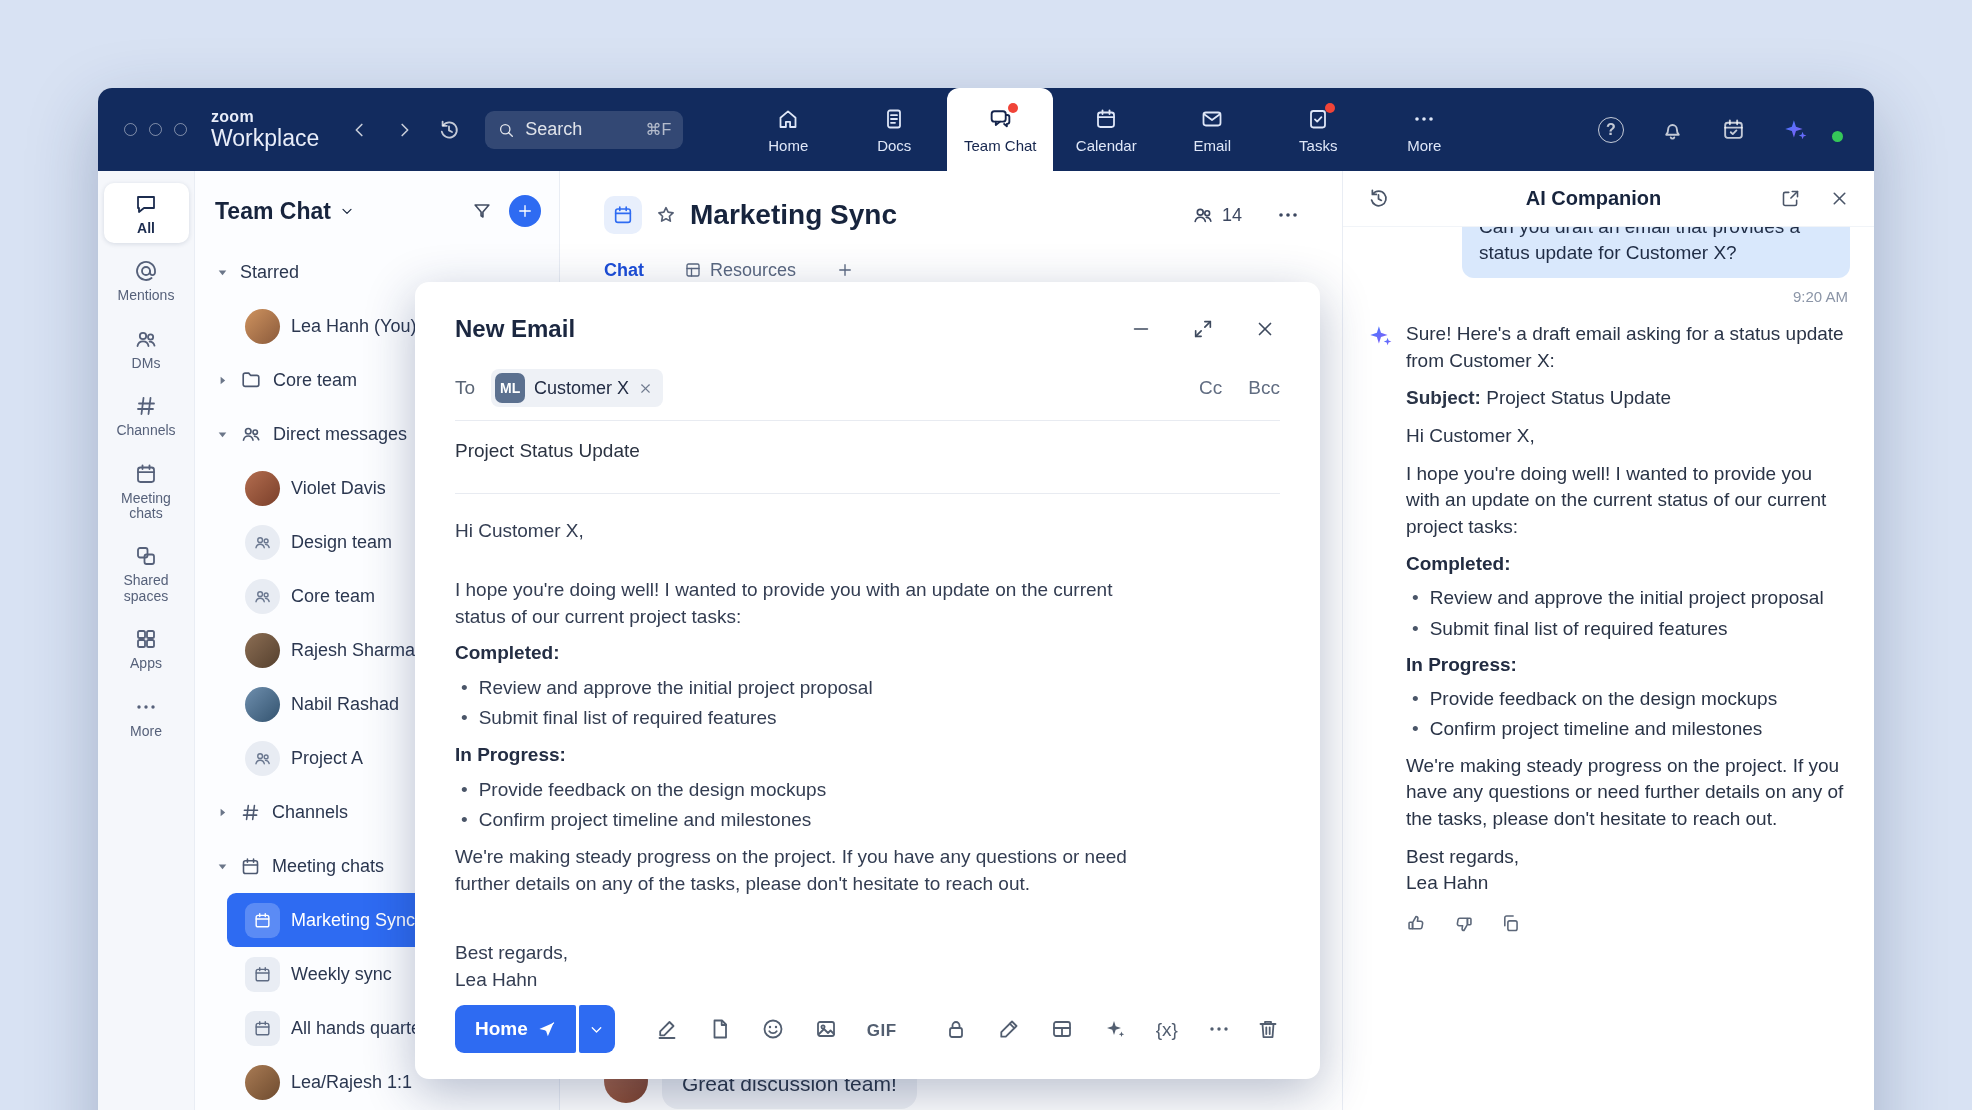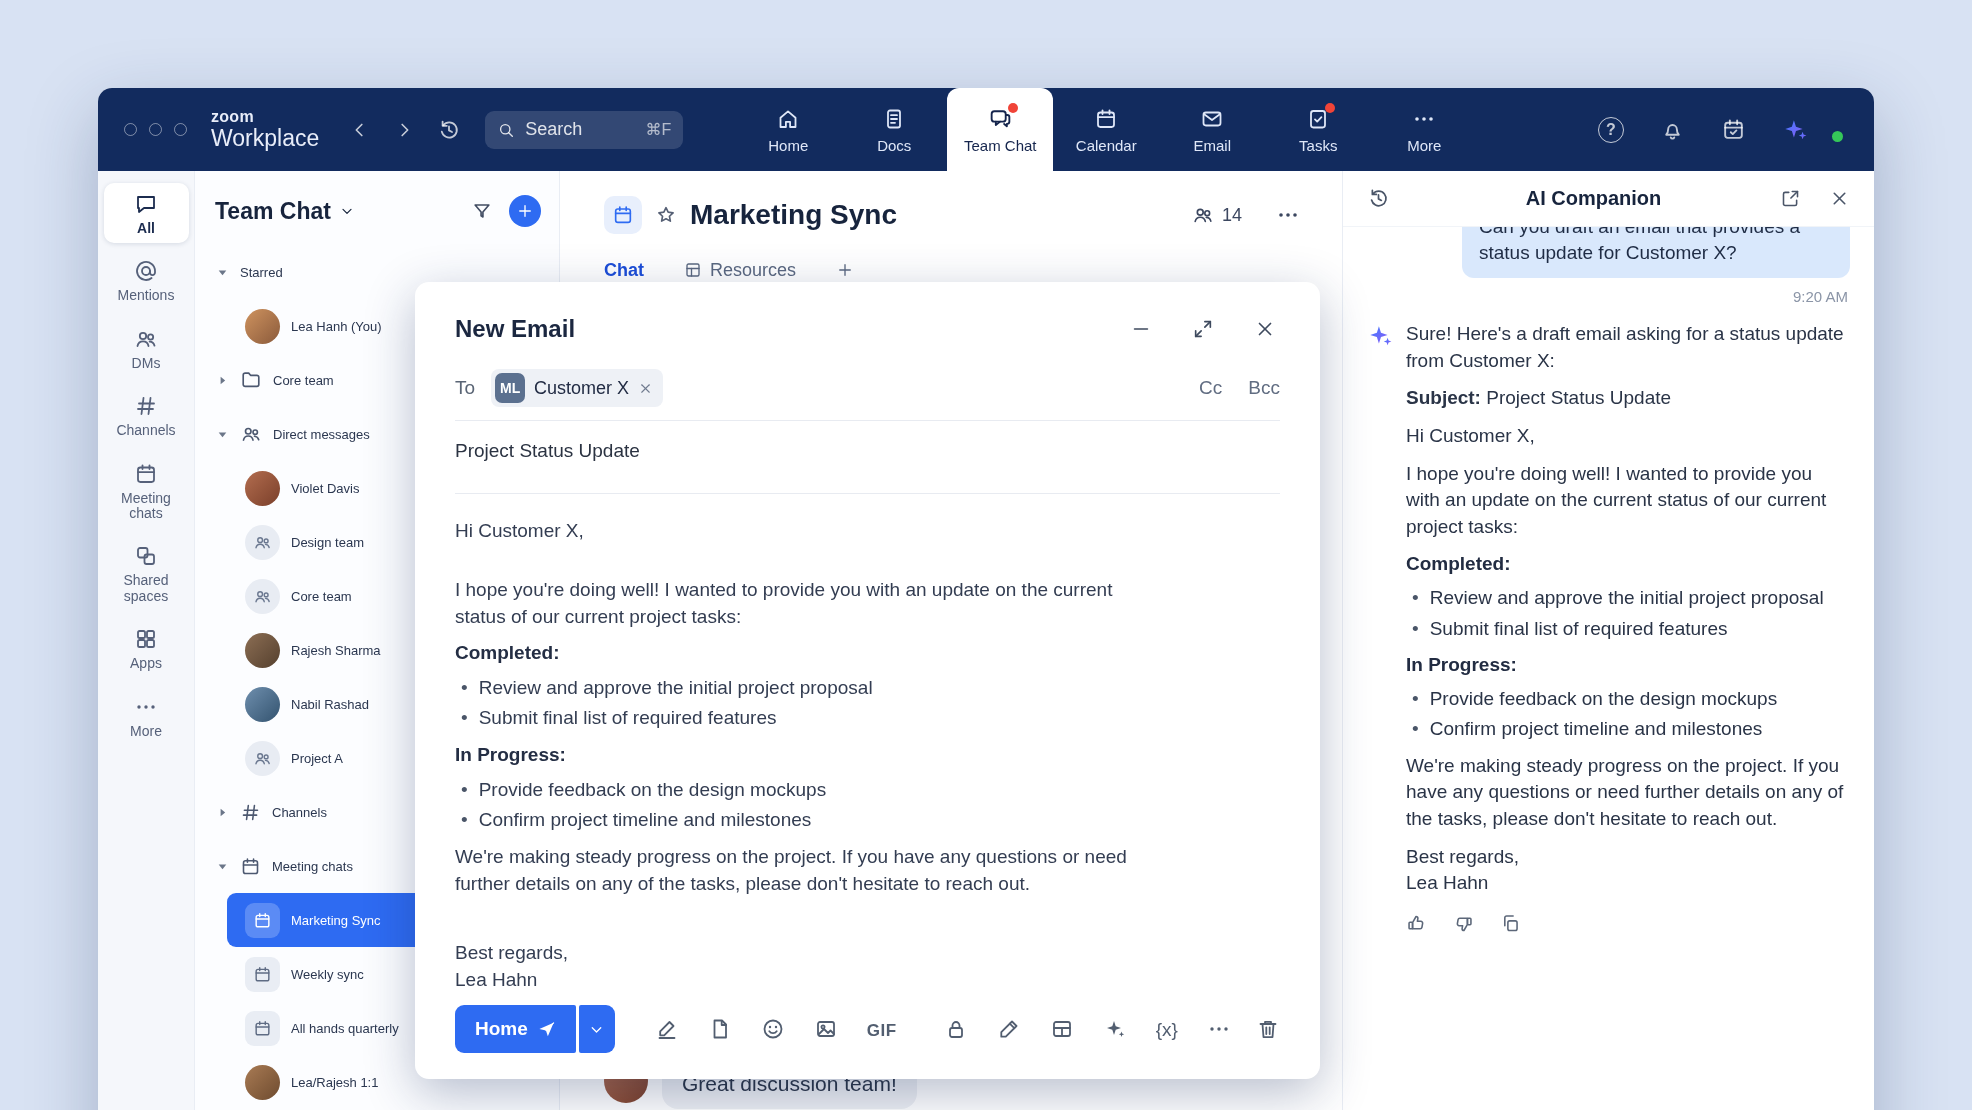--- a/index.html
+++ b/index.html
@@ -63,7 +63,7 @@
   .cl-filter{color:#424d63;background:none;border:none;cursor:pointer}
   .cl-add{width:32px;height:32px;border-radius:50%;background:var(--accent);color:#fff;border:none;display:grid;
     place-items:center;cursor:pointer}
-  .cl-row{display:flex;align-items:center;height:54px;gap:11px;font-size:13px;color:#2b3750;cursor:pointer;padding-right:6px}
+  .cl-row{display:flex;align-items:center;height:54px;gap:11px;font-size:18px;color:#2b3750;cursor:pointer;padding-right:6px}
   .cl-caret{color:#6b7689;width:14px;flex:0 0 14px;display:flex;justify-content:center}
   .cl-sec-ic{color:#4c5870;display:flex}
   .cl-entry{padding-left:30px}

